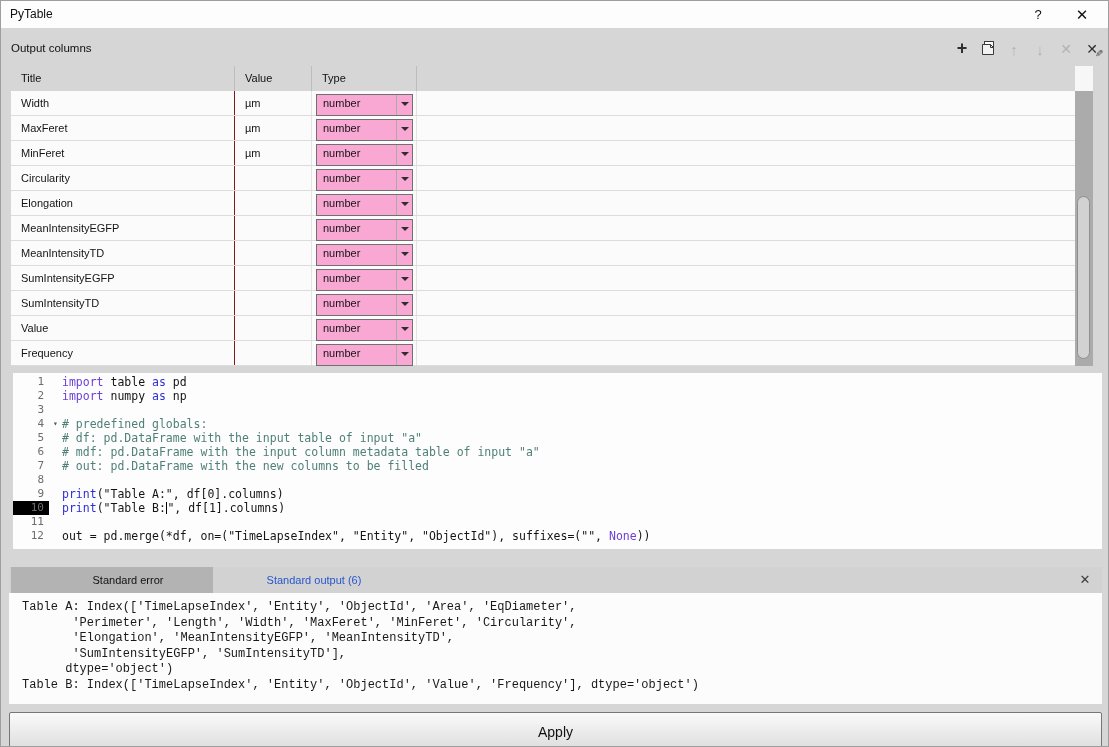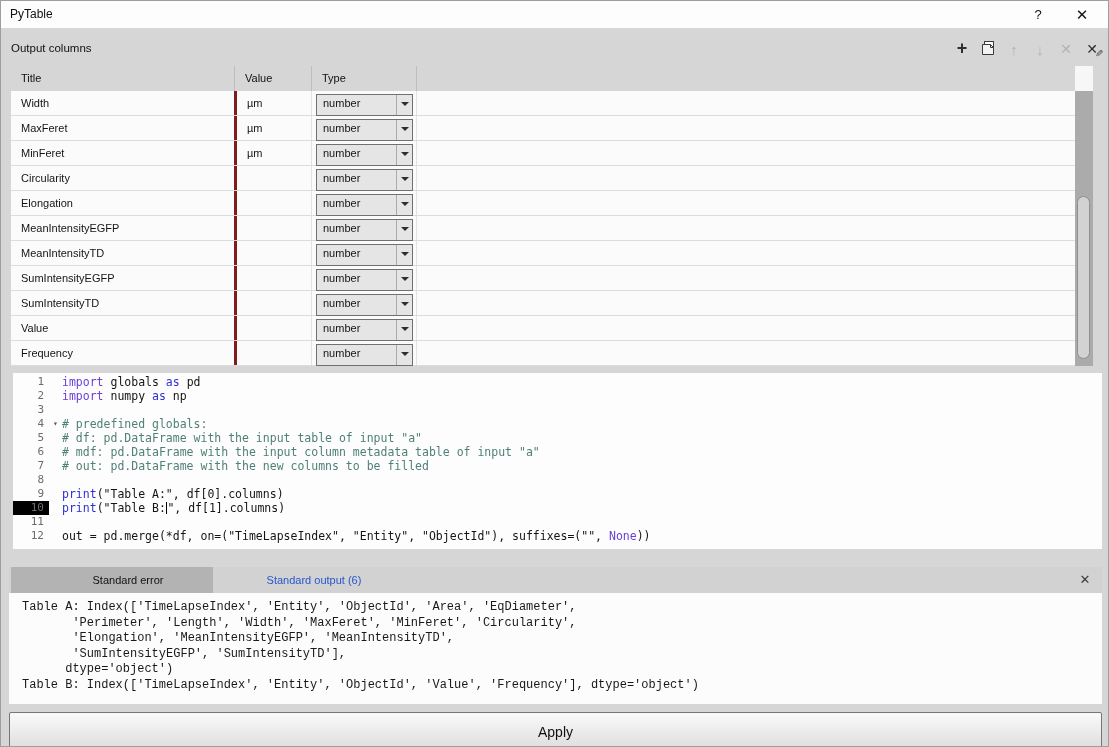--- a/index.html
+++ b/index.html
@@ -38,7 +38,7 @@
   .trow { display:flex; height:25px; background:#fbfbfb; border-bottom:1px solid #dcdcdc; font-size:11px; }
   .c { line-height:24px; }
   .c-title { width:223px; padding-left:10px; }
-  .c-unit  { width:77px; padding-left:10px; border-left:3px solid #7f1d1d; }
+  .c-unit  { width:77px; padding-left:10px; border-left:1px solid #7f1d1d; }
   .c-type  { width:105px; border-left:1px solid #e3e3e3; position:relative; }
   .c-fill  { flex:1; border-left:1px solid #e3e3e3; }
   .dd { position:absolute; left:4px; right:3px; top:3px; height:22px; border:1px solid #707070; background:#e5e5e5; display:flex;gap:31px; }

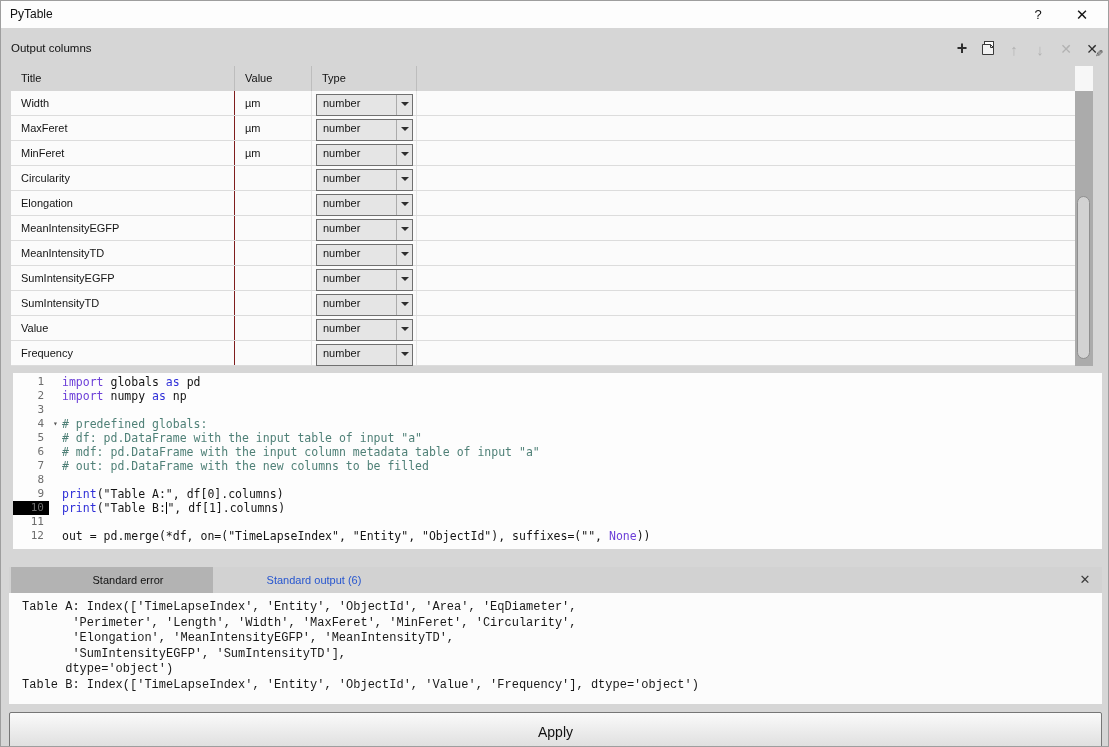--- a/index.html
+++ b/index.html
@@ -41,7 +41,7 @@
   .c-unit  { width:77px; padding-left:10px; border-left:1px solid #7f1d1d; }
   .c-type  { width:105px; border-left:1px solid #e3e3e3; position:relative; }
   .c-fill  { flex:1; border-left:1px solid #e3e3e3; }
-  .dd { position:absolute; left:4px; right:3px; top:3px; height:22px; border:1px solid #707070; background:#e5e5e5; display:flex;gap:31px; }
+  .dd { position:absolute; left:4px; right:3px; top:3px; height:22px; border:1px solid #707070; background:#f9a8d4; display:flex;gap:31px; }
   .dd-text { flex:1; padding-left:6px; line-height:17px; font-size:11px; overflow:hidden; }
   .dd-btn { width:16px; border-left:1px solid #ababab; position:relative; }
   .dd-btn::after { content:""; position:absolute; left:4px; top:7px; border-left:4px solid transparent; border-right:4px solid transparent; border-top:4px solid #2e2e2e; }

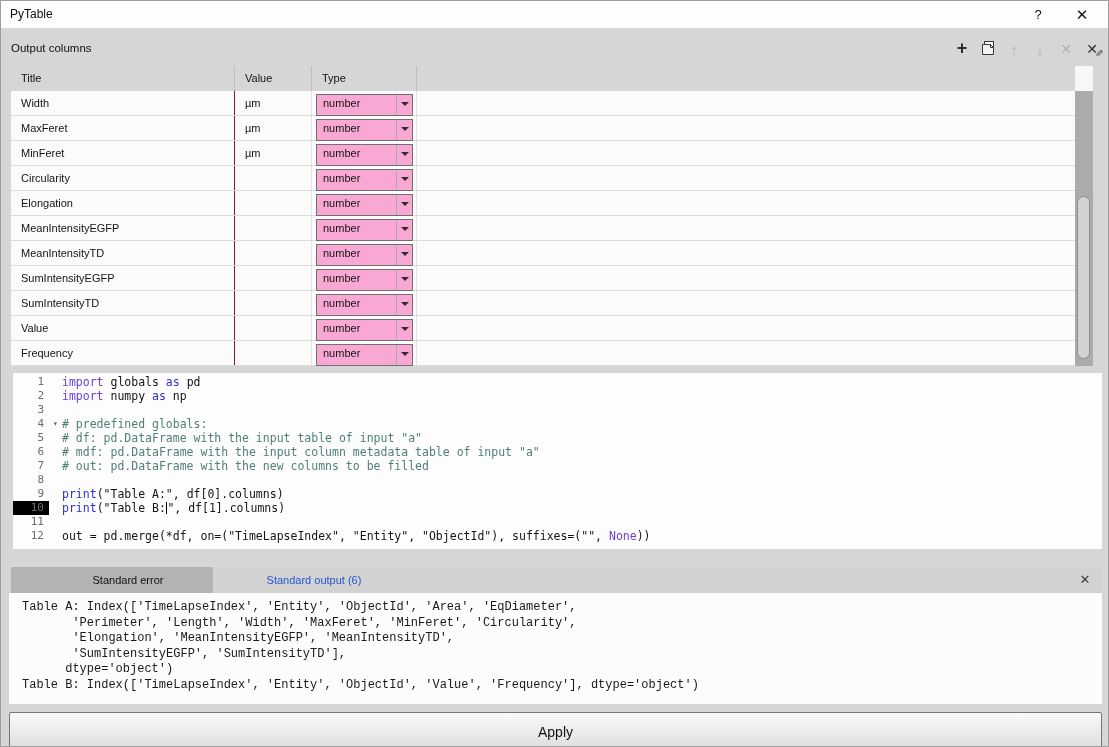--- a/index.html
+++ b/index.html
@@ -262,7 +262,7 @@
       <div class="code-line">
         <span class="ln">1</span>
         <span class="fold"></span>
-        <span class="ct"><span class="kw1">import</span><span class="pl"> globals </span><span class="kw2">as</span><span class="pl"> pd</span></span>
+        <span class="ct"><span class="kw1">import</span><span class="pl"> table </span><span class="kw2">as</span><span class="pl"> pd</span></span>
       </div>
       <div class="code-line">
         <span class="ln">2</span>

